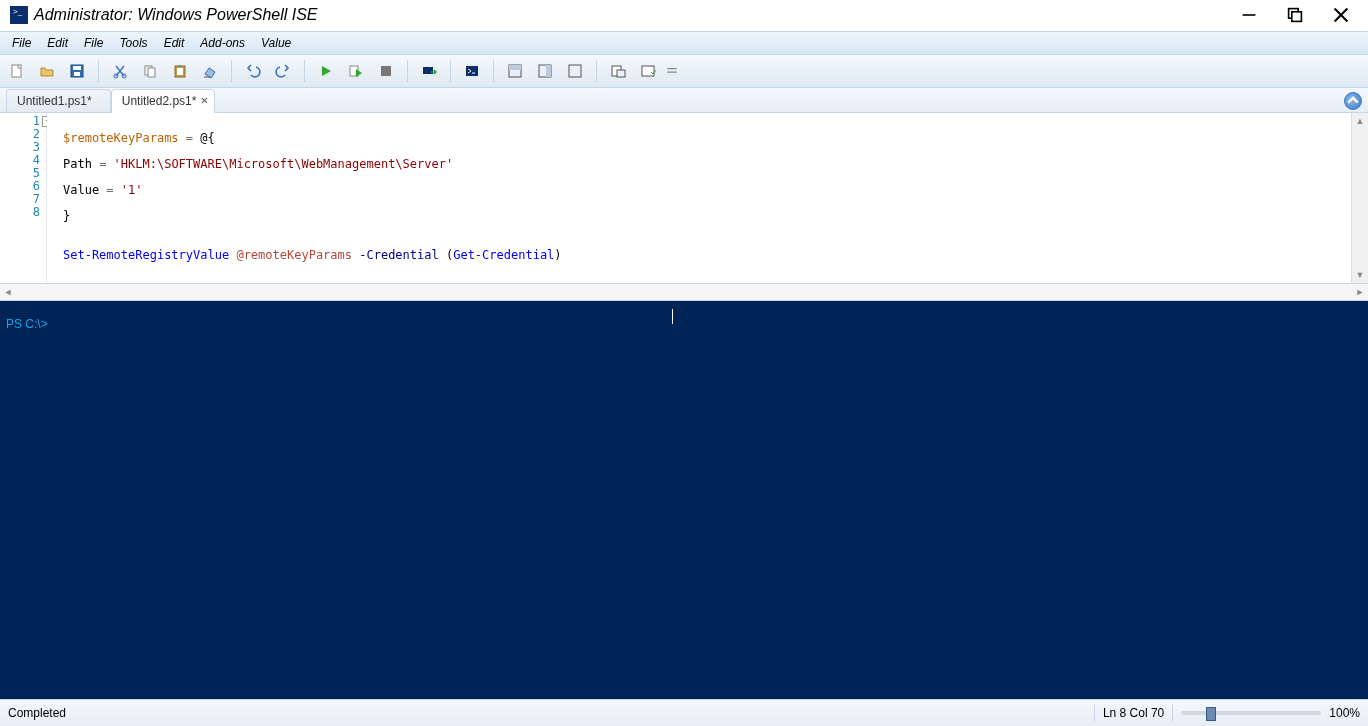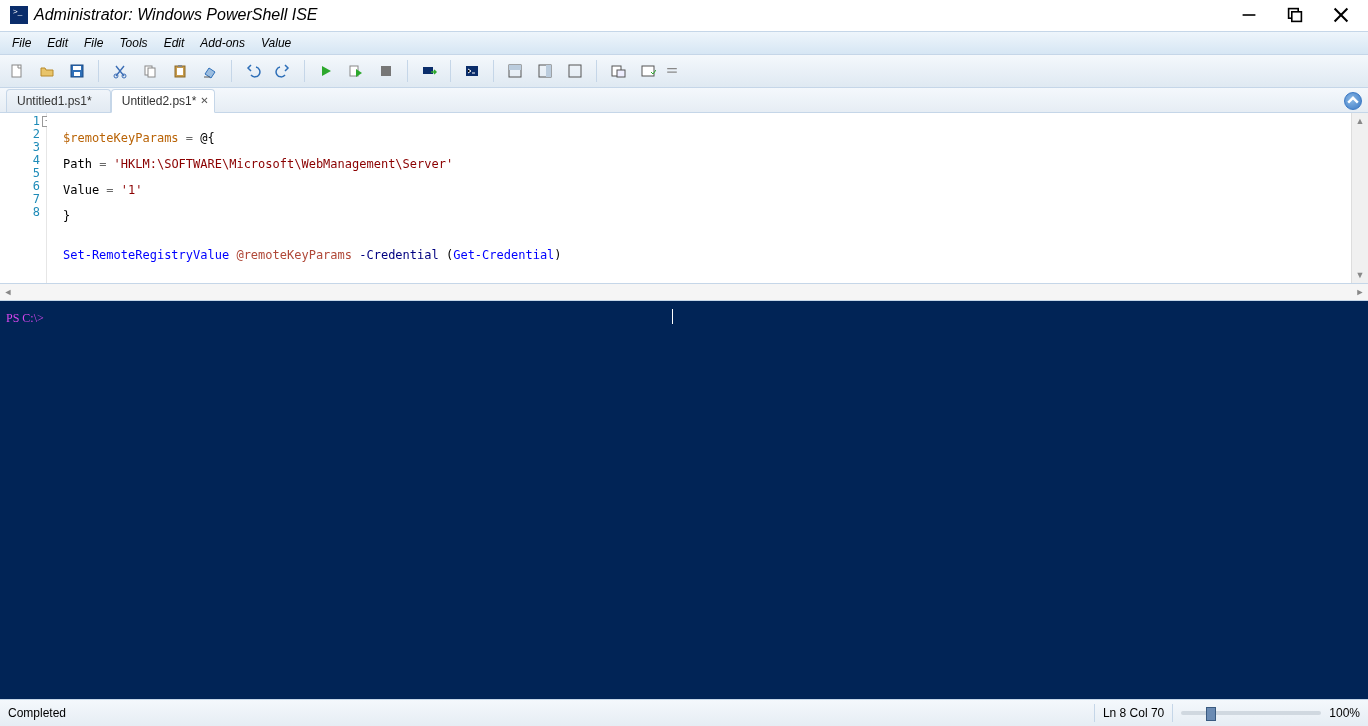--- a/index.html
+++ b/index.html
@@ -214,10 +214,10 @@
   .console {
     height: 388px;
     background: #012456;
-    color: #d946ef;
-    font-family: Liberation Serif, serif;
-    font-size: 12px;
-    padding: 10px 6px;
+    color: #0ea5e9;
+    font-family: Liberation Sans, sans-serif;
+    font-size: 12px;
+    padding: 16px 6px;
     position: relative;
     border-bottom:1px solid #999;
   }

